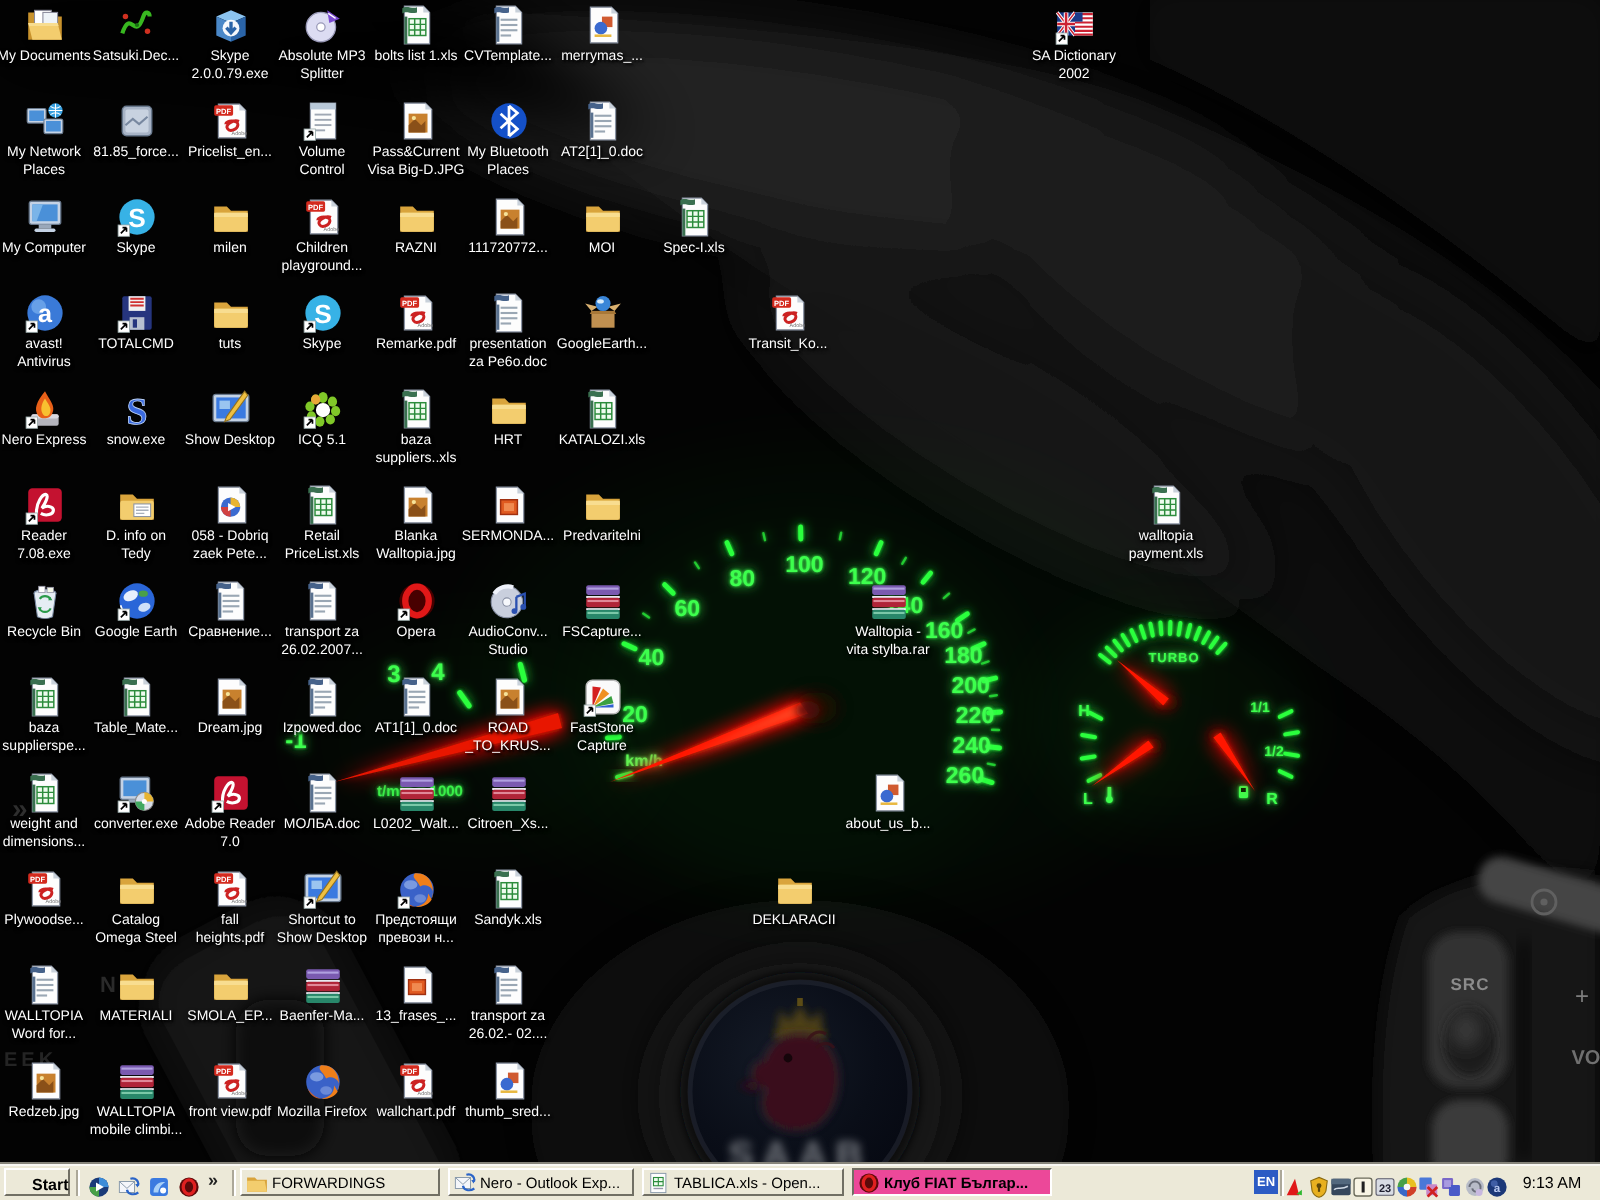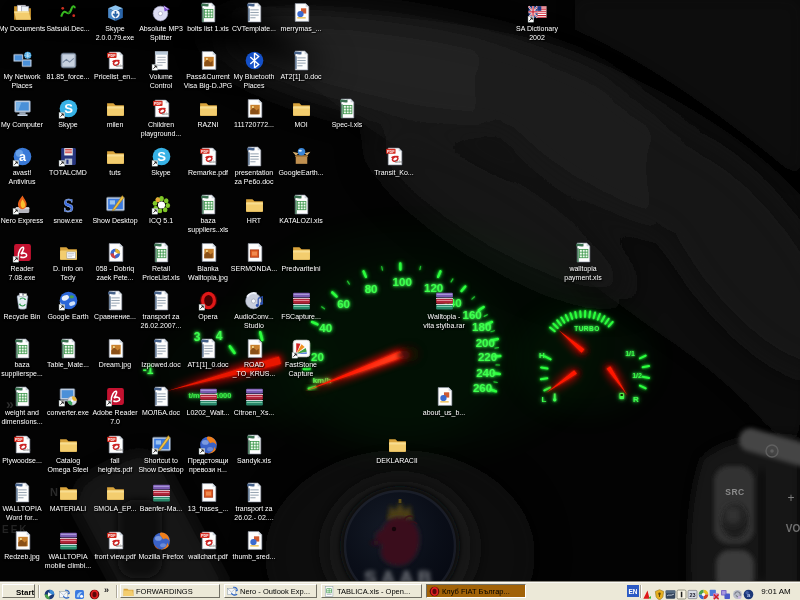--- a/index.html
+++ b/index.html
@@ -22,7 +22,7 @@
   border-color:#fff #716f64 #716f64 #fff;display:flex;align-items:center;font-size:7.5px;color:#000;
   padding:0 2px;white-space:nowrap;overflow:hidden}
 .task svg {flex:0 0 auto;margin-right:2px}
-.task.on {background:#a16207;border-color:#716f64 #fff #fff #716f64;font-weight:normal}
+.task.on {background:#ec4899;border-color:#716f64 #fff #fff #716f64;font-weight:bold}
 #en {position:absolute;left:627px;top:2px;width:12px;height:12px;background:#2c5bc4;color:#fff;
   font-size:6.5px;font-weight:bold;display:flex;align-items:center;justify-content:center}
 .ti {position:absolute;top:3px;width:11px;height:11px}

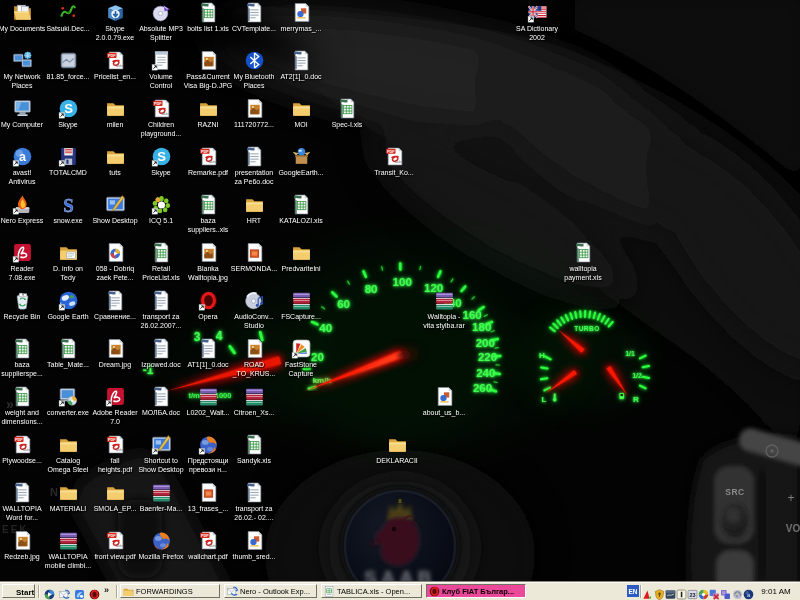--- a/index.html
+++ b/index.html
@@ -1322,7 +1322,7 @@
           <circle cx="6" cy="5.5" r="2.5" fill="#4a68b0" opacity="0.8"></circle>
           <text x="8" y="11.5" font-size="8.5" font-weight="bold" fill="#b8c8f0" text-anchor="middle" font-family="Liberation Sans">a</text>
         </svg></div>
- <div id="clock">9:01 AM</div>
+ <div id="clock">9:13 AM</div>
 </div>
 </div>
 </body></html>

